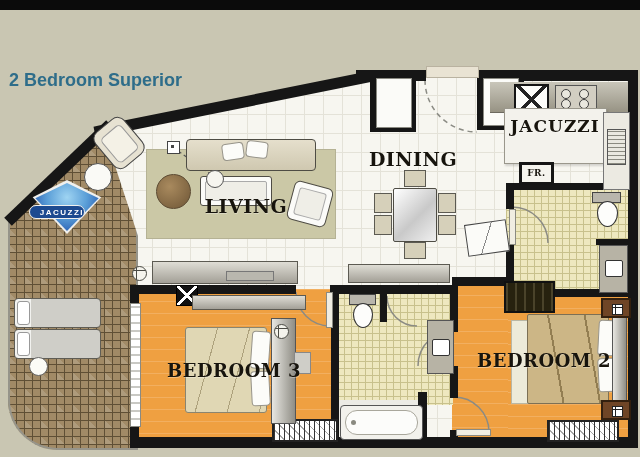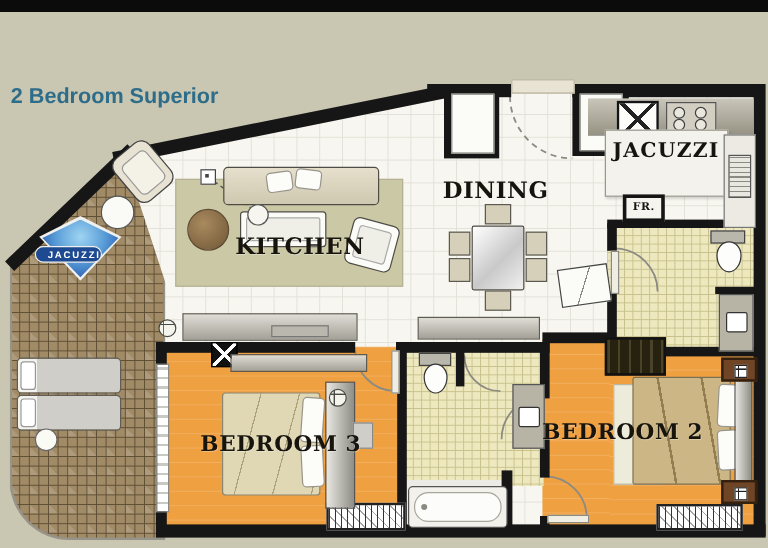--- a/index.html
+++ b/index.html
@@ -213,7 +213,7 @@
     </div>
   </div>
 
-  <div class="rlabel" style="left:196px;top:197px;width:100px;font-size:19px">KITCHEN</div>
+  <div class="rlabel" style="left:196px;top:197px;width:100px;font-size:19px">LIVING</div>
   <div class="rlabel" style="left:363px;top:150px;width:100px;font-size:19px">DINING</div>
   <div class="rlabel" style="left:500px;top:118px;width:110px;font-size:17px;letter-spacing:1px">JACUZZI</div>
   <div class="rlabel" style="left:148px;top:362px;width:172px;font-size:18px">BEDROOM 3</div>

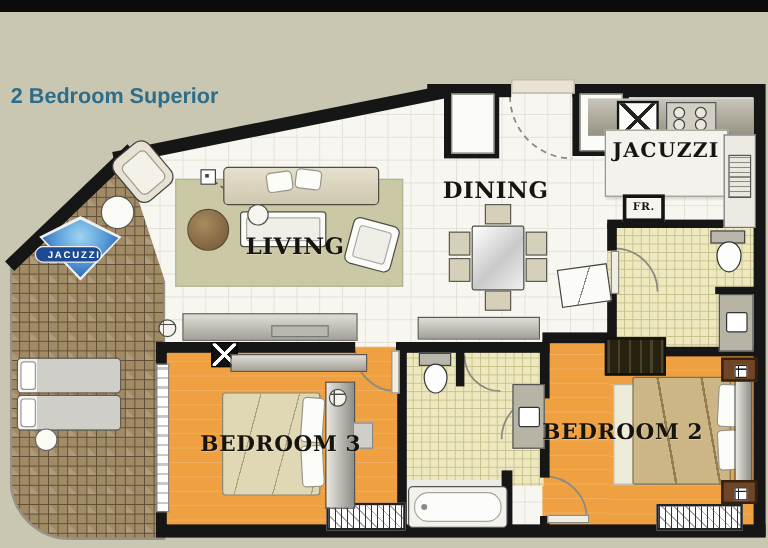--- a/index.html
+++ b/index.html
@@ -217,7 +217,7 @@
   <div class="rlabel" style="left:363px;top:150px;width:100px;font-size:19px">DINING</div>
   <div class="rlabel" style="left:500px;top:118px;width:110px;font-size:17px;letter-spacing:1px">JACUZZI</div>
   <div class="rlabel" style="left:148px;top:362px;width:172px;font-size:18px">BEDROOM 3</div>
-  <div class="rlabel" style="left:433px;top:352px;width:172px;font-size:18px">BEDROOM 2</div>
+  <div class="rlabel" style="left:458px;top:352px;width:172px;font-size:18px">BEDROOM 2</div>
 </div>
 
 </body></html>

